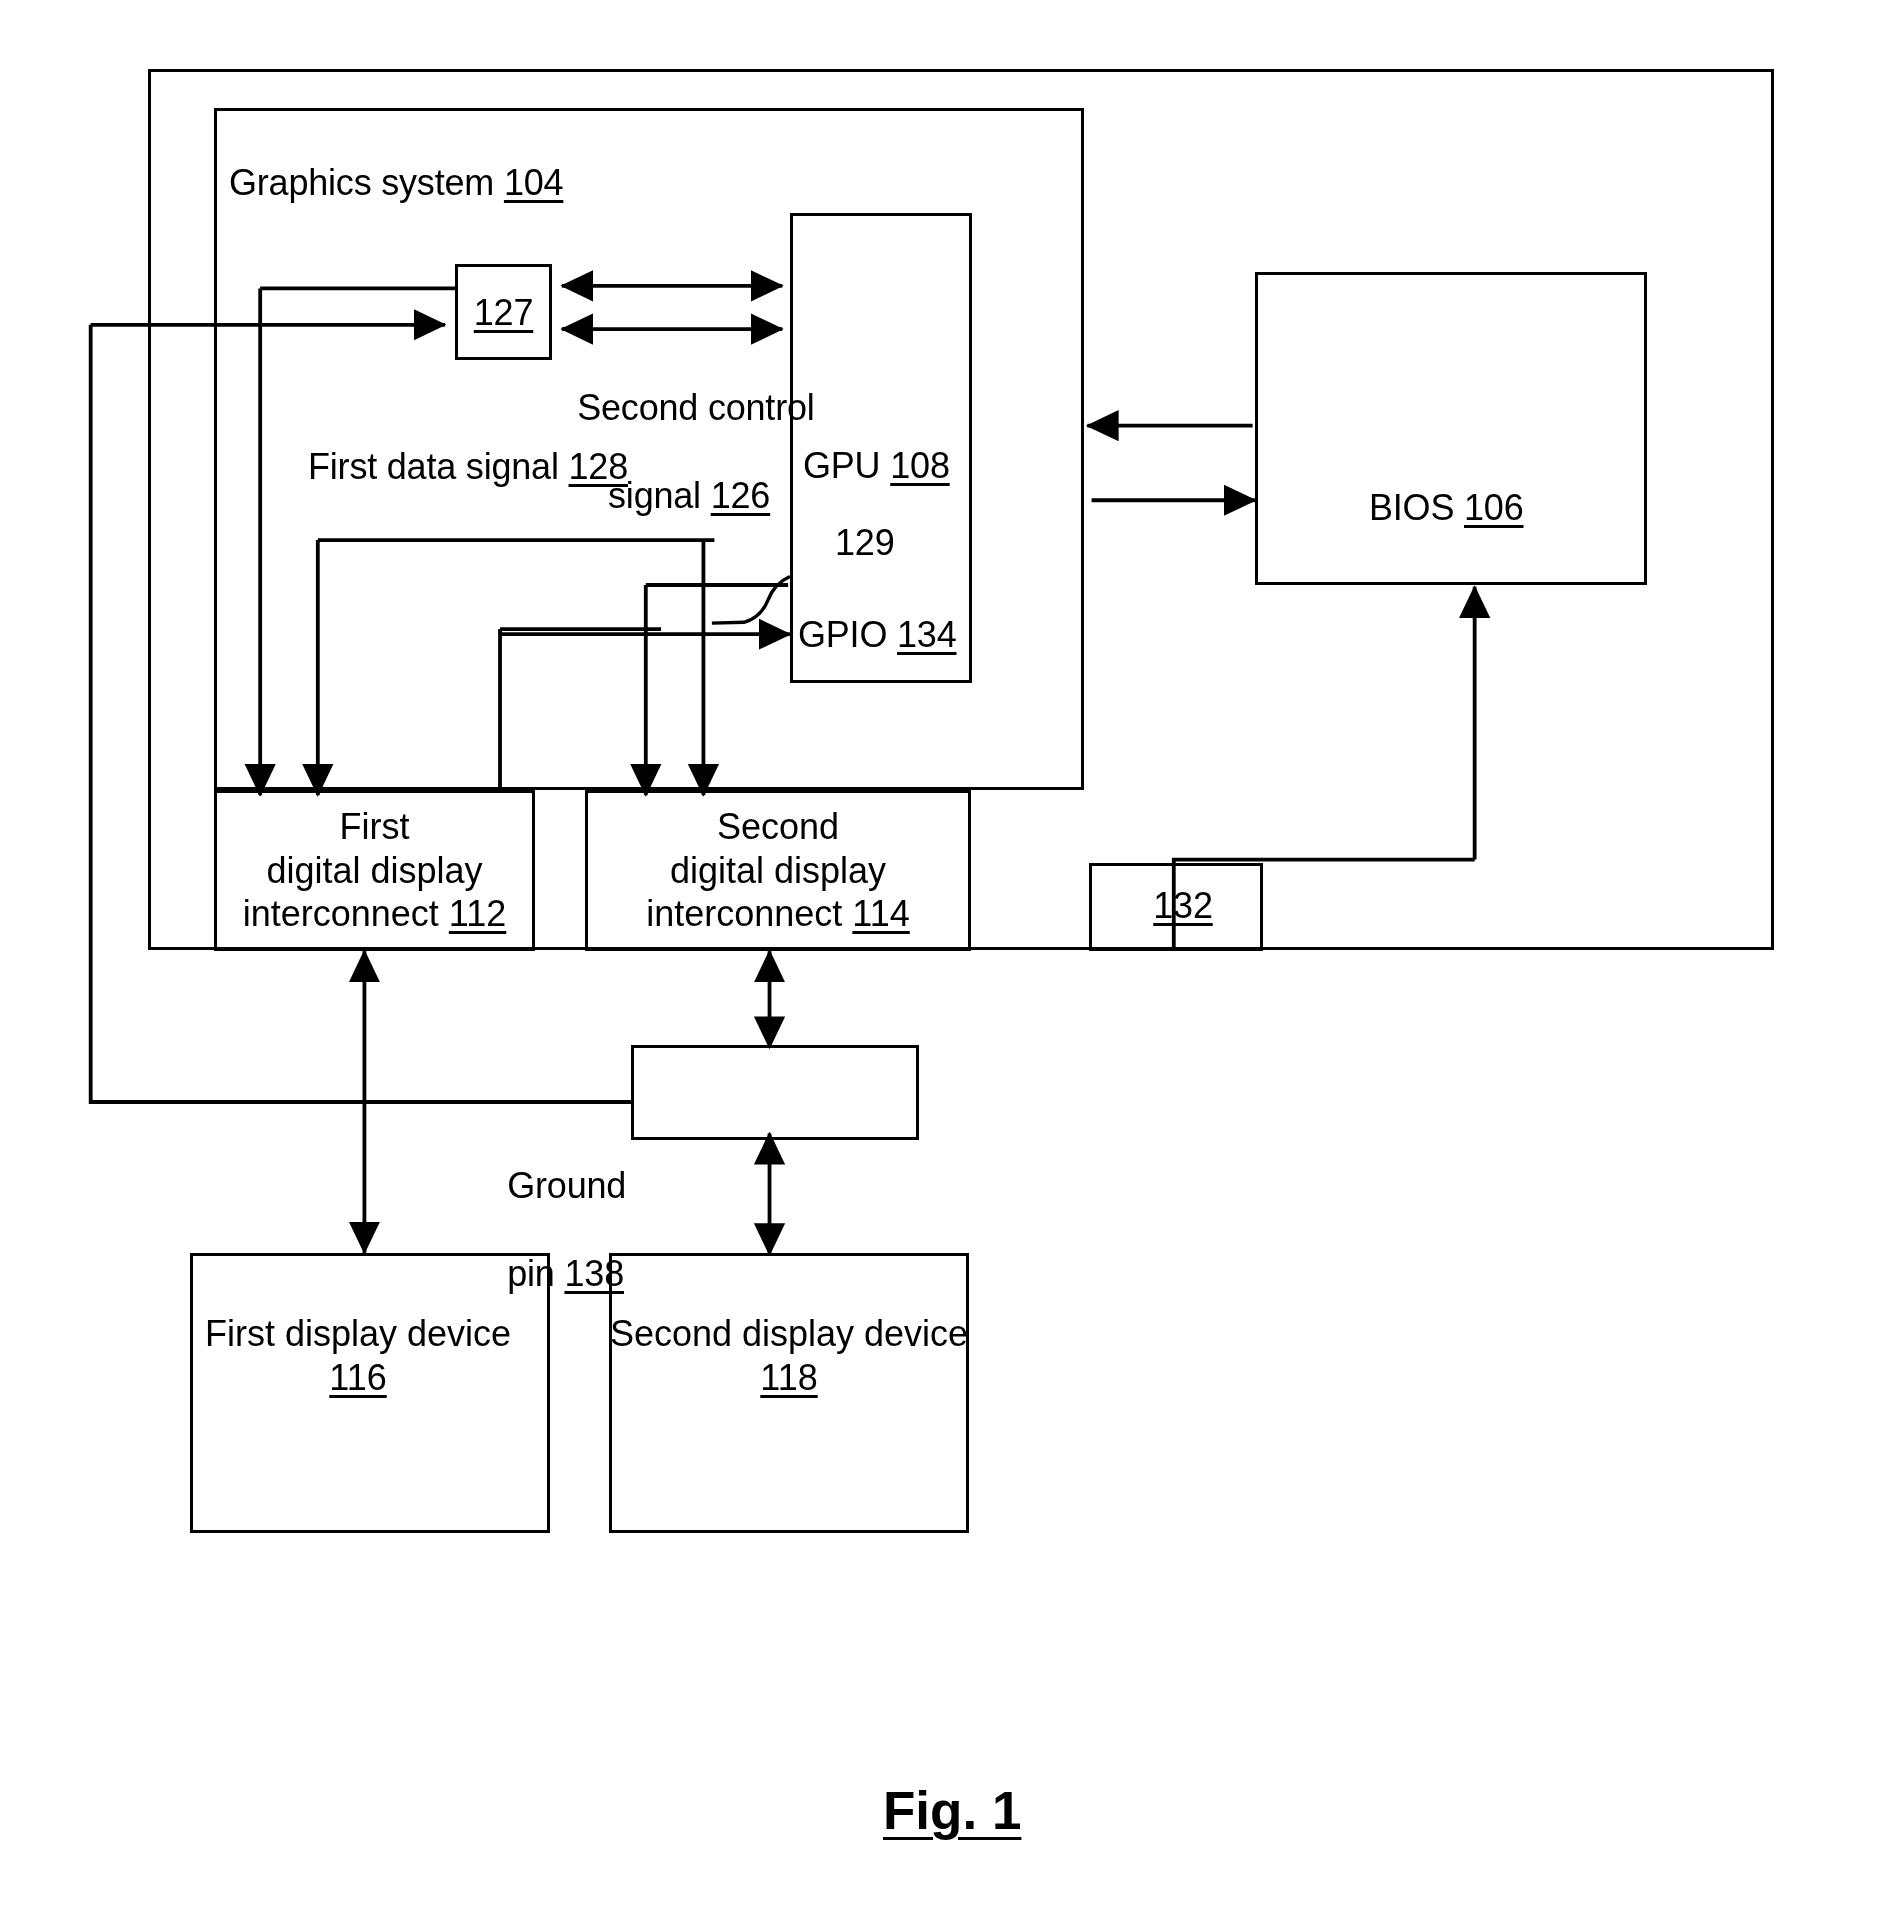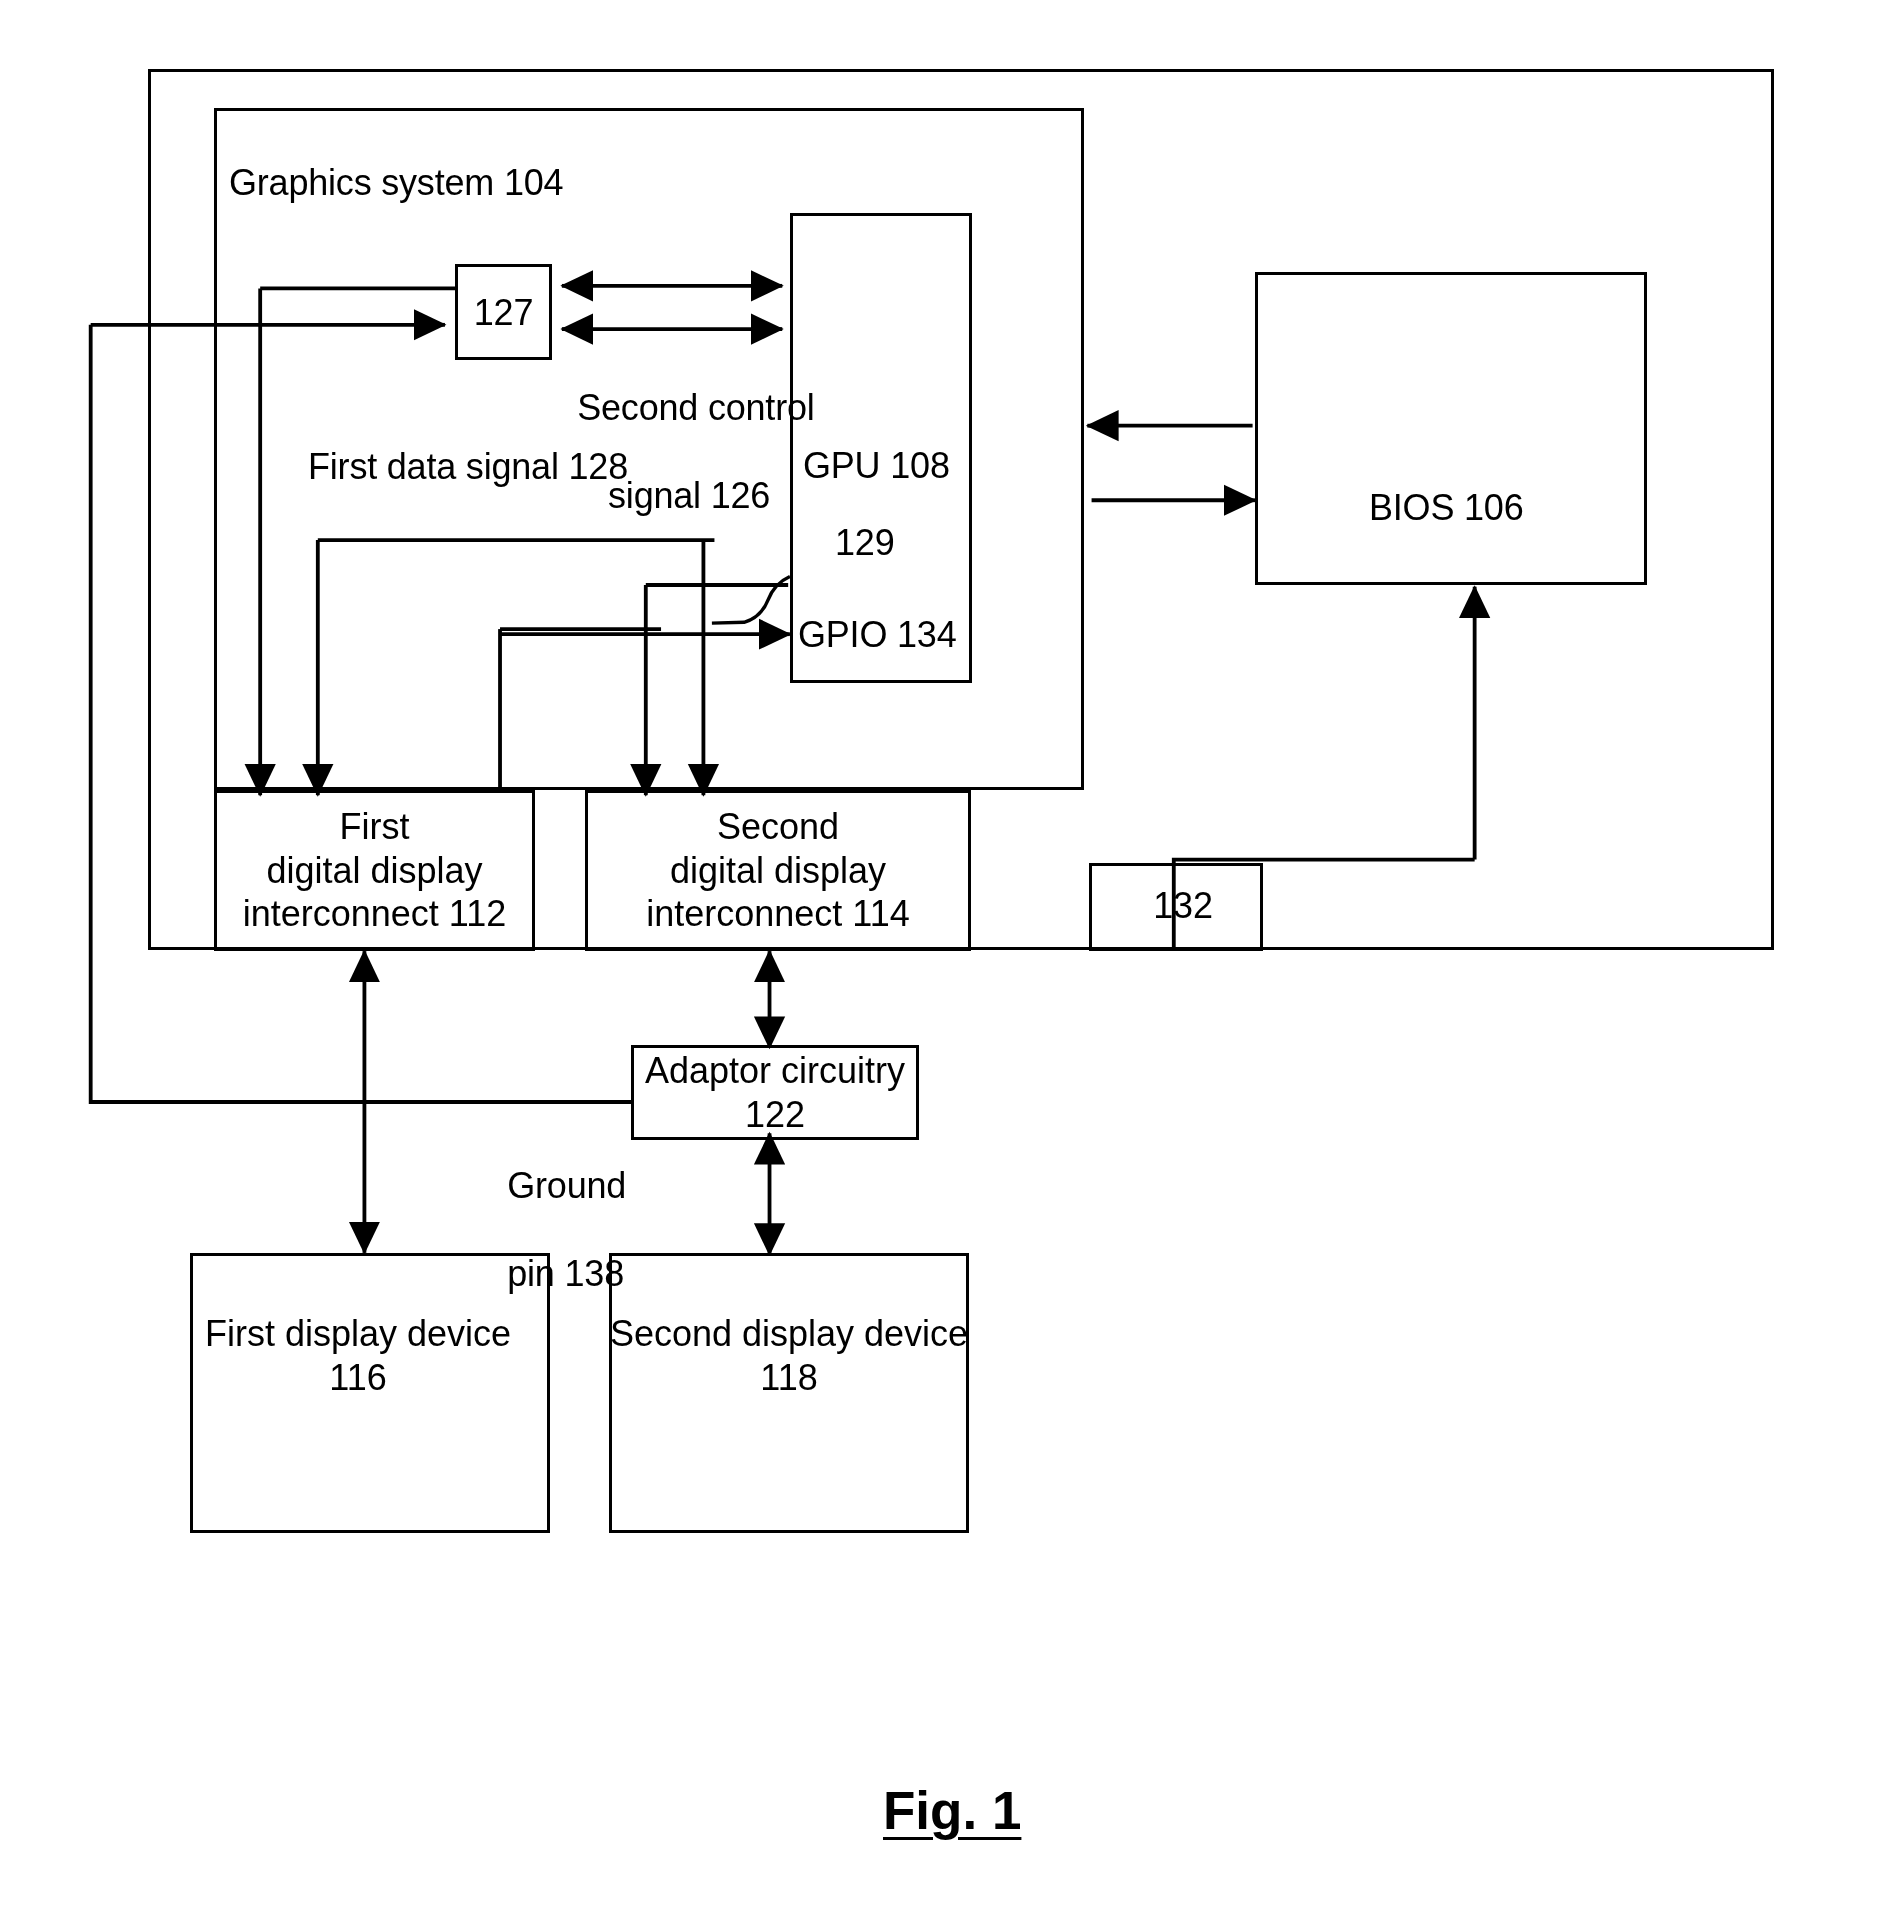--- a/index.html
+++ b/index.html
@@ -46,6 +46,7 @@
     text-align: center;
   }
   .u {
+    text-decoration: underline;
     text-underline-offset: 5.1px;
     text-decoration-thickness: 2.5px;
   }

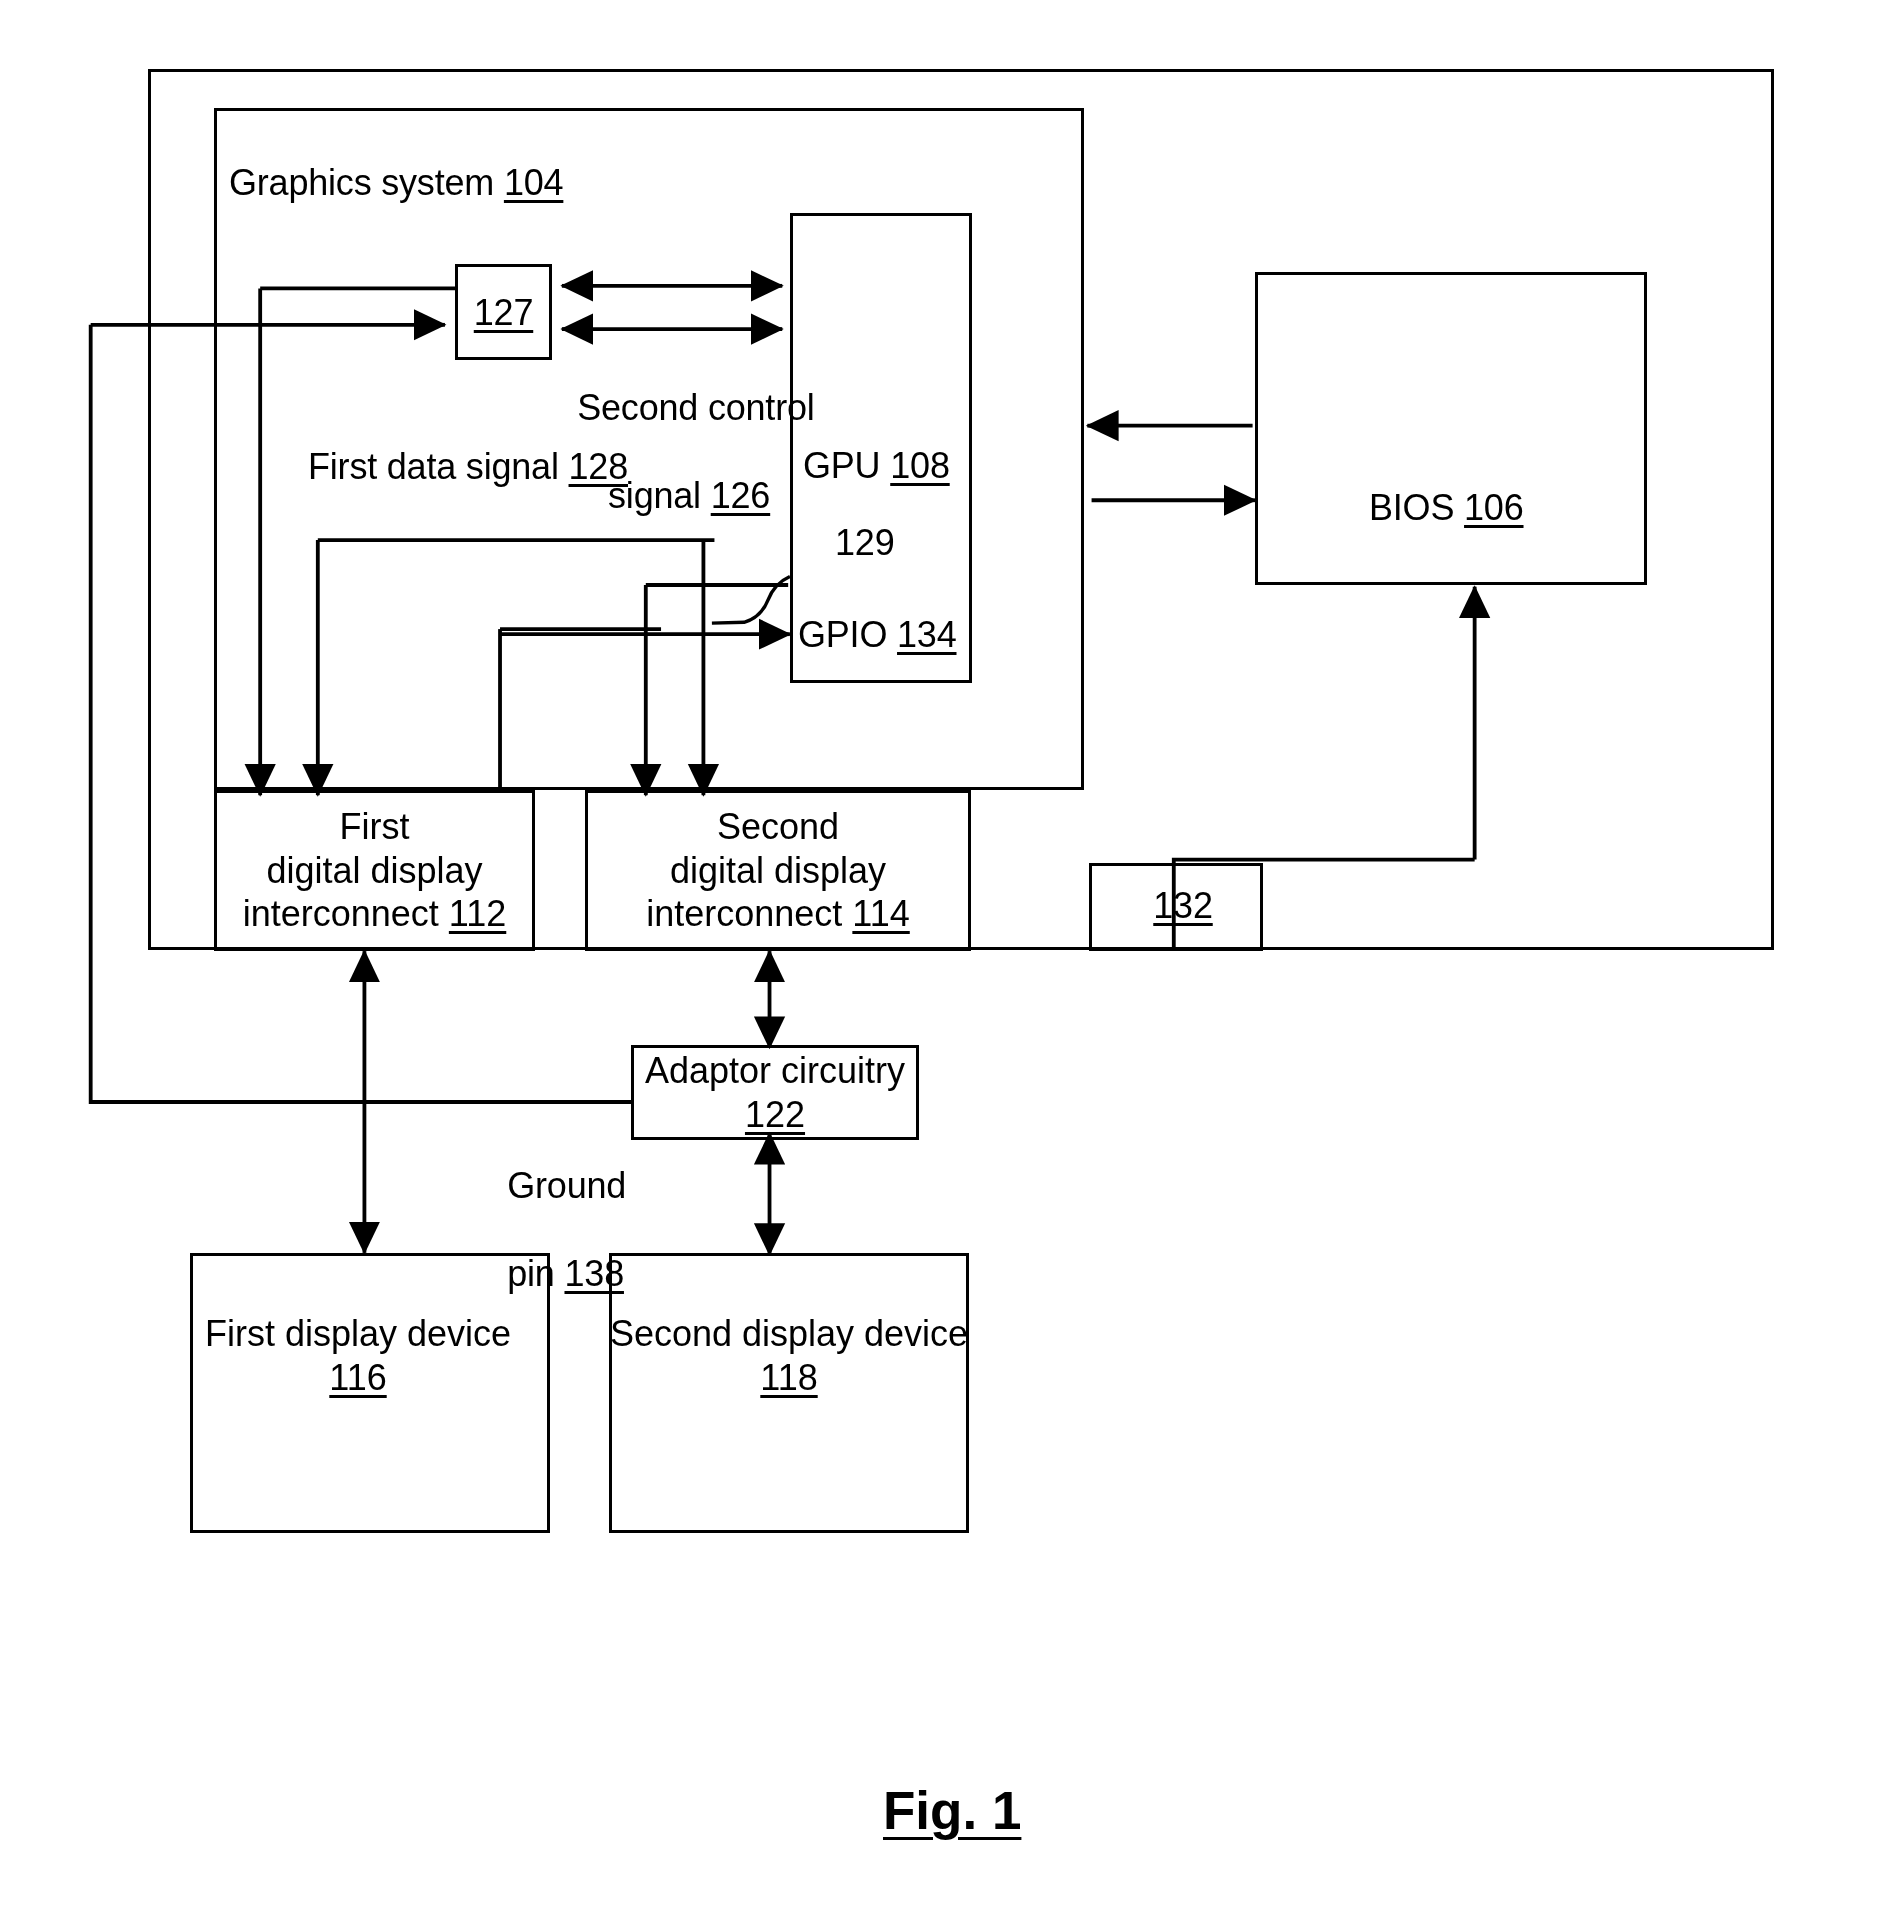--- a/index.html
+++ b/index.html
@@ -178,10 +178,6 @@
   </div>
 
   <div class="box" style="left:631px; top:1045px; width:288px; height:95px;"></div>
-  <div class="boxtext" style="left:631px; top:1045px; width:288px; height:95px;">
-    <span>Adaptor circuitry</span>
-    <span class="u">122</span>
-  </div>
 
   <div class="box" style="left:190px; top:1253px; width:360px; height:280px;"></div>
   <div class="boxtext" style="left:178px; top:1305px; width:360px; height:102px;">

